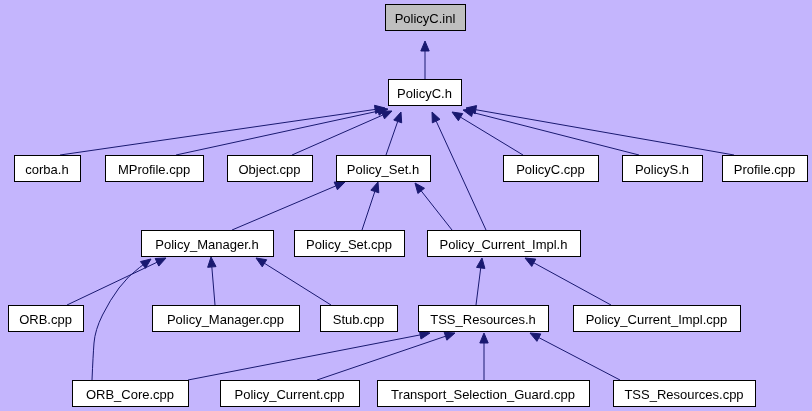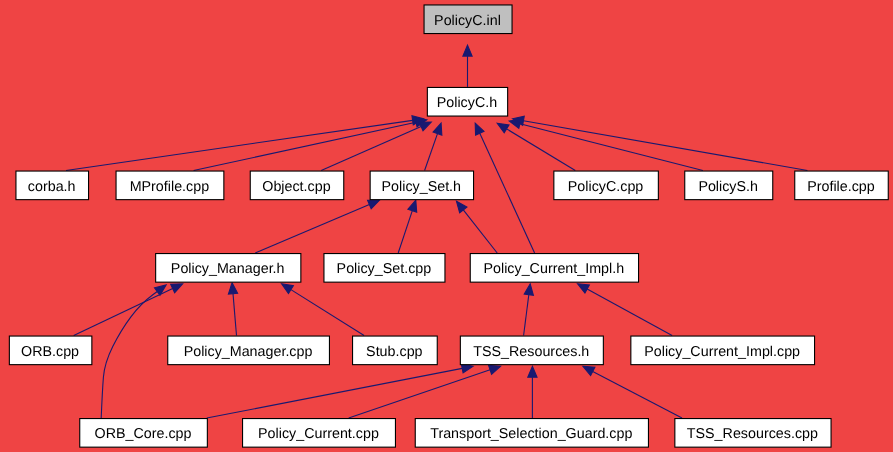--- a/index.html
+++ b/index.html
@@ -11,7 +11,7 @@
     position: relative;
     width: 812px;
     height: 411px;
-    background: #ef4444;
+    background: #c4b5fd;
     font-family: "Liberation Sans", sans-serif;
     overflow: hidden;
   }

